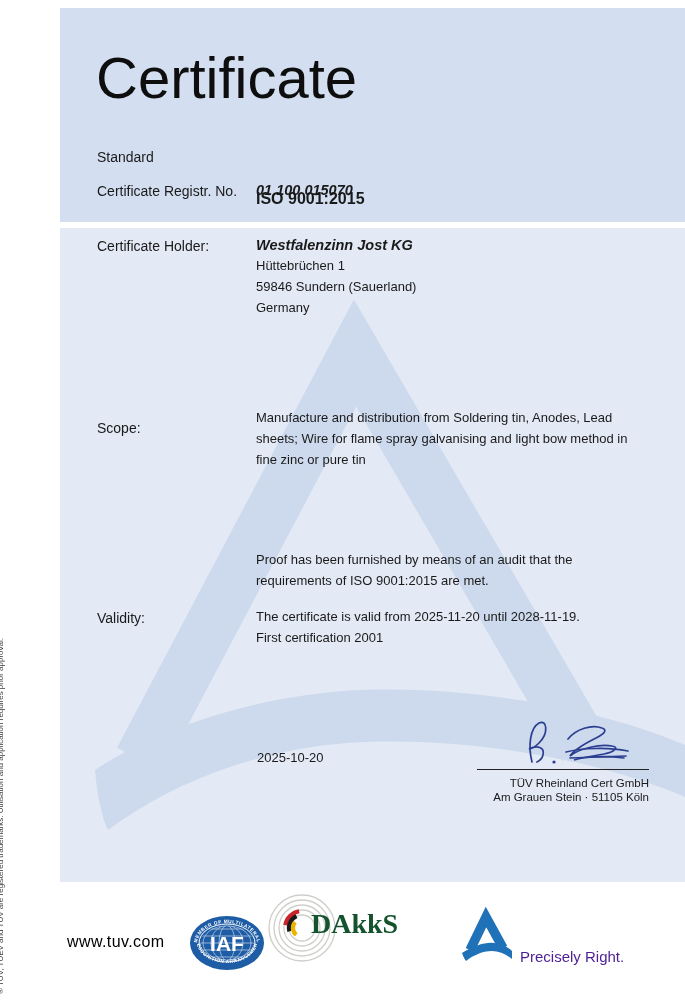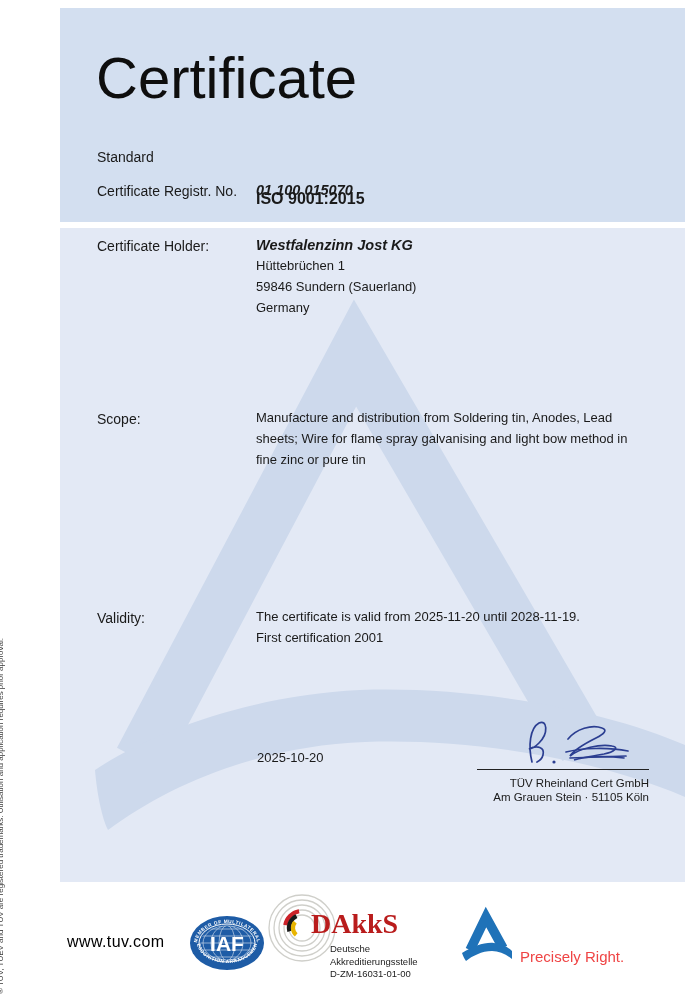--- a/index.html
+++ b/index.html
@@ -57,7 +57,7 @@
 59846 Sundern (Sauerland)
 Germany</div>
 
-  <div class="abs lbl" style="left:97px;top:411px;">Scope:</div>
+  <div class="abs lbl" style="left:97px;top:420px;">Scope:</div>
   <div class="abs body ml" style="left:256px;top:407px;width:410px;">Manufacture and distribution from Soldering tin, Anodes, Lead
 sheets; Wire for flame spray galvanising and light bow method in
 fine zinc or pure tin</div>

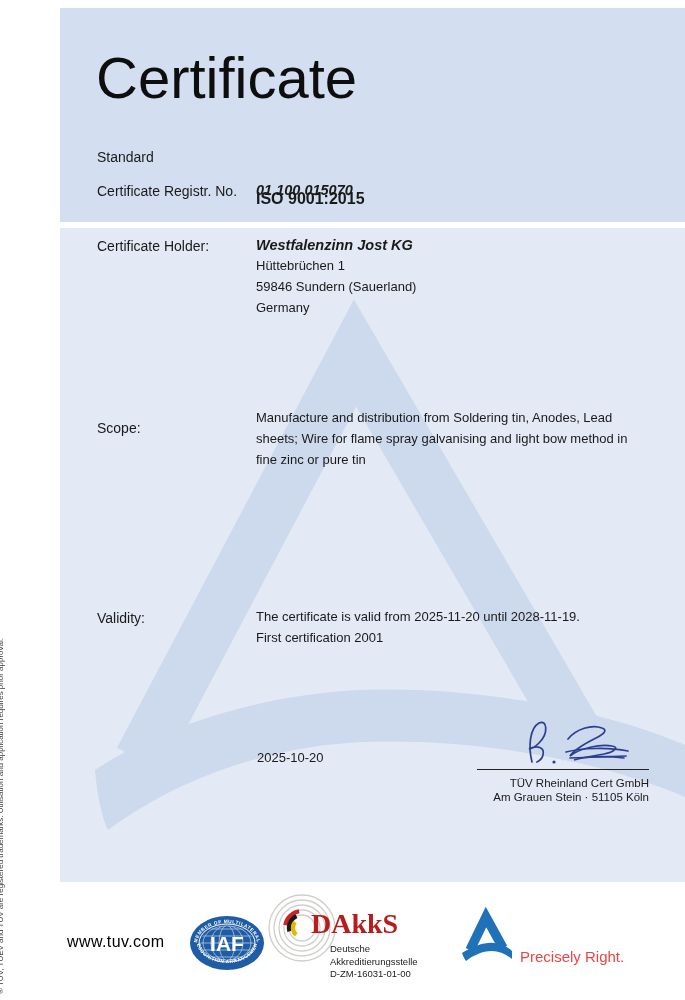--- a/index.html
+++ b/index.html
@@ -62,6 +62,8 @@
 sheets; Wire for flame spray galvanising and light bow method in
 fine zinc or pure tin</div>
 
+  <div class="abs body ml" style="left:256px;top:549px;width:410px;">Proof has been furnished by means of an audit that the
+requirements of ISO 9001:2015 are met.</div>
 
   <div class="abs lbl" style="left:97px;top:610px;">Validity:</div>
   <div class="abs body ml" style="left:256px;top:606px;width:410px;">The certificate is valid from 2025-11-20 until 2028-11-19.

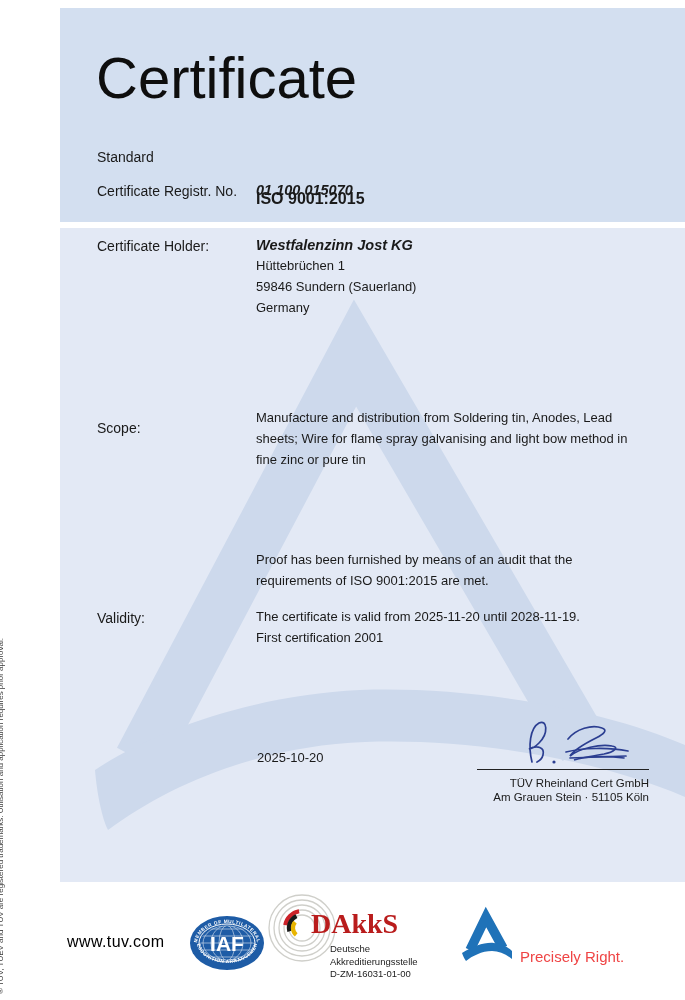--- a/index.html
+++ b/index.html
@@ -20,7 +20,7 @@
   .side-note{font-size:8px;color:#3a3a3a;white-space:nowrap;
              transform:rotate(-90deg);transform-origin:0 100%;}
   .website{font-size:16px;letter-spacing:.4px;color:#000;text-decoration:none;}
-  .dakks-word{font-family:"Liberation Serif",serif;font-weight:600;font-size:28px;color:#b91c1c;}
+  .dakks-word{font-family:"Liberation Serif",serif;font-weight:600;font-size:28px;color:#14532d;}
   .dakks-sub{font-size:9.5px;line-height:12.5px;color:#222;}
   .brand{font-size:21px;color:#111;letter-spacing:-0.3px;white-space:nowrap;}
   .brand b{font-weight:bold;}

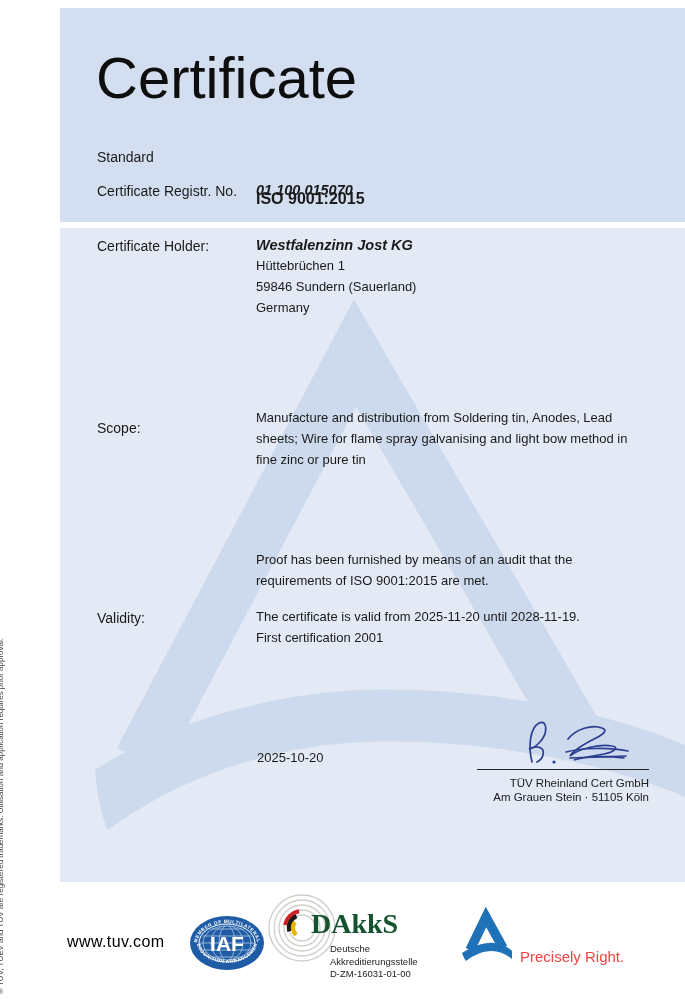--- a/index.html
+++ b/index.html
@@ -133,11 +133,6 @@
     </g>
   </svg>
   <div class="abs dakks-word" style="left:311px;top:908px;">DAkkS</div>
-  <div class="abs dakks-sub" style="left:330px;top:943px;">
-    <div>Deutsche</div>
-    <div>Akkreditierungsstelle</div>
-    <div>D-ZM-16031-01-00</div>
-  </div>
 
   <svg class="abs" style="left:459px;top:903px;" width="54" height="60" viewBox="0 0 54 60" aria-hidden="true">
     <path d="M11 47 L27 14 L44 45" fill="none" stroke="#1f72b8" stroke-width="9.5" stroke-miterlimit="12"></path>

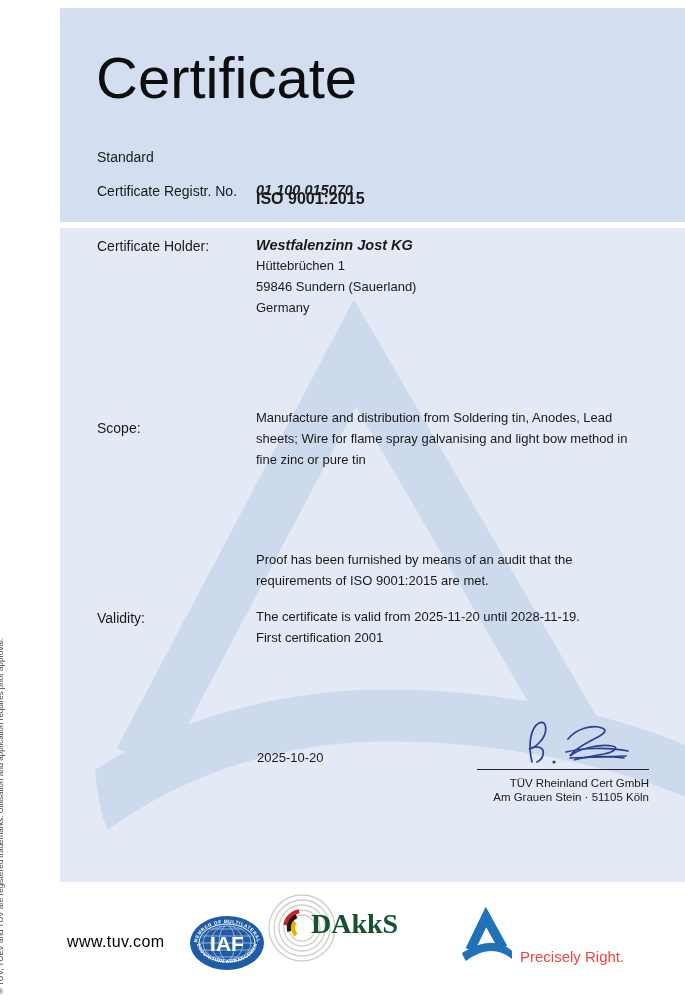--- a/index.html
+++ b/index.html
@@ -25,7 +25,7 @@
   .brand{font-size:21px;color:#111;letter-spacing:-0.3px;white-space:nowrap;}
   .brand b{font-weight:bold;}
   .brand sup{font-size:9px;}
-  .tagline{font-size:15px;color:#ef4444;}
+  .tagline{font-size:15px;color:#4c1d95;}
 </style>
 </head>
 <body>

